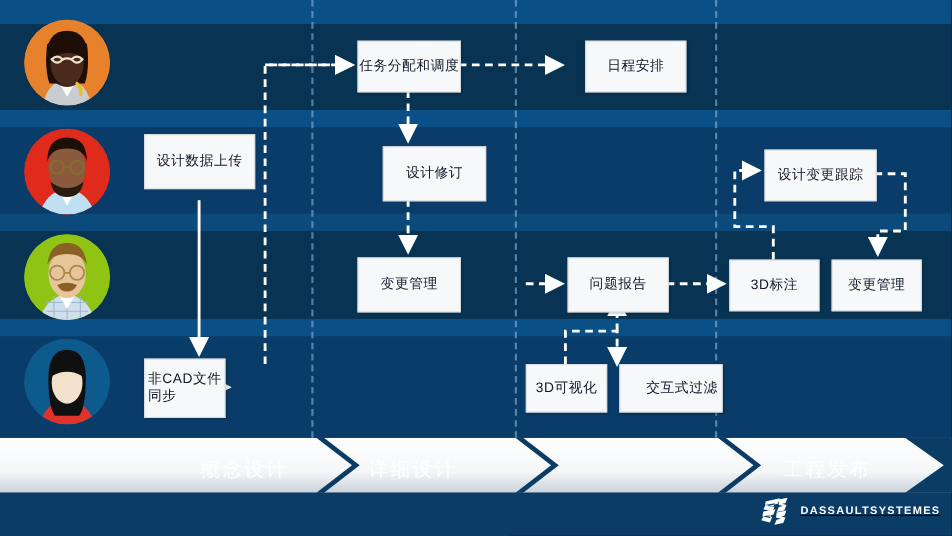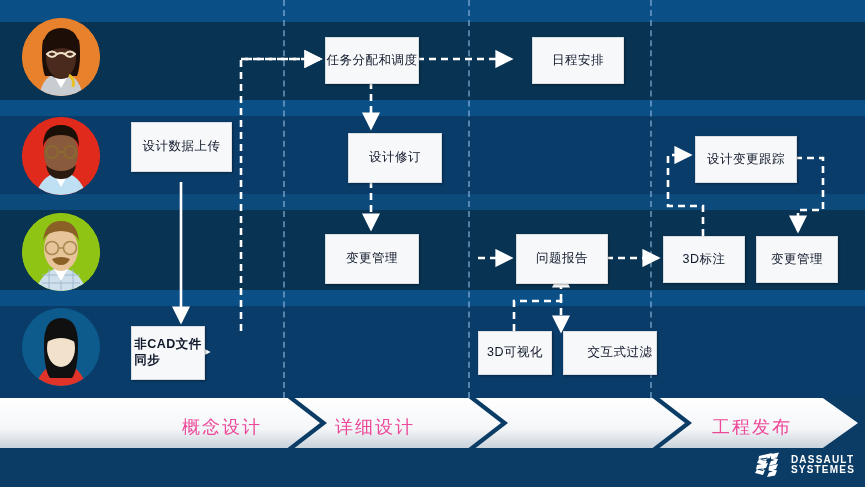--- a/index.html
+++ b/index.html
@@ -161,7 +161,7 @@
     <span>设计数据上传</span>
   </div>
   <div class="box" style="left:131px;top:326px;width:72px;height:52px;">
-    <span style="white-space:pre-line;font-weight:bold;">非CAD文件
+    <span style="white-space:pre-line;">非CAD文件
 同步</span>
   </div>
   <div class="box" style="left:325px;top:37px;width:92px;height:45px;">

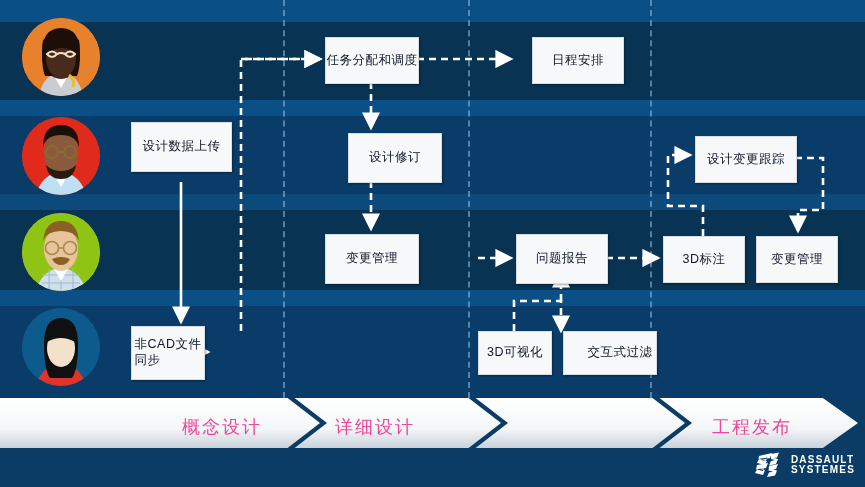--- a/index.html
+++ b/index.html
@@ -33,7 +33,7 @@
   #phasebar{position:absolute;left:0;top:398px;width:865px;height:50px;}
   #phasebar svg{display:block;}
   .phase-label{position:absolute;top:398px;height:58px;display:flex;align-items:center;
-               color:#ec4899;font-size:18px;letter-spacing:2px;}
+               color:#ffffff;font-size:18px;letter-spacing:2px;}
 
   
   #footer{position:absolute;left:0;top:448px;width:865px;height:39px;background:#0b3c66;}

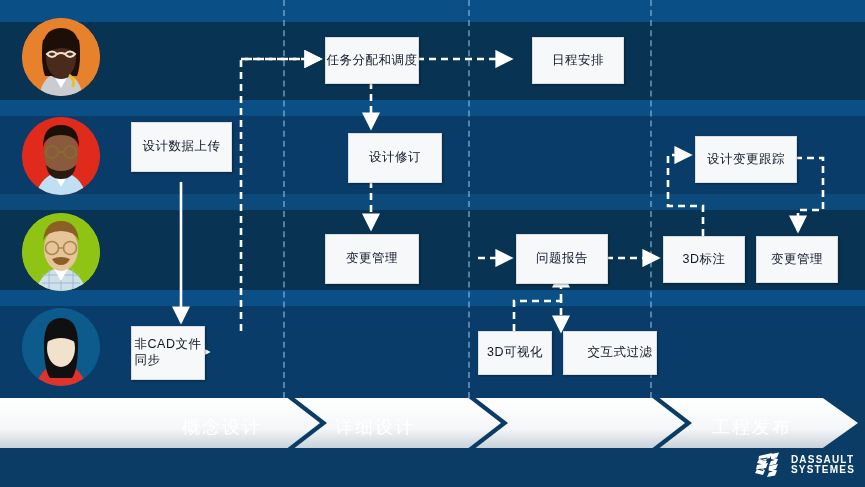--- a/index.html
+++ b/index.html
@@ -38,7 +38,7 @@
   
   #footer{position:absolute;left:0;top:448px;width:865px;height:39px;background:#0b3c66;}
   #logo{position:absolute;right:10px;top:452px;display:flex;align-items:center;gap:6px;}
-  .logo-text{display:flex;flex-direction:column;line-height:1.0;}
+  .logo-text{display:flex;flex-direction:row;line-height:1.0;text-decoration:underline;}
   .logo-text span{color:#ffffff;font-size:10px;font-weight:bold;letter-spacing:1.2px;}
 </style>
 </head>

